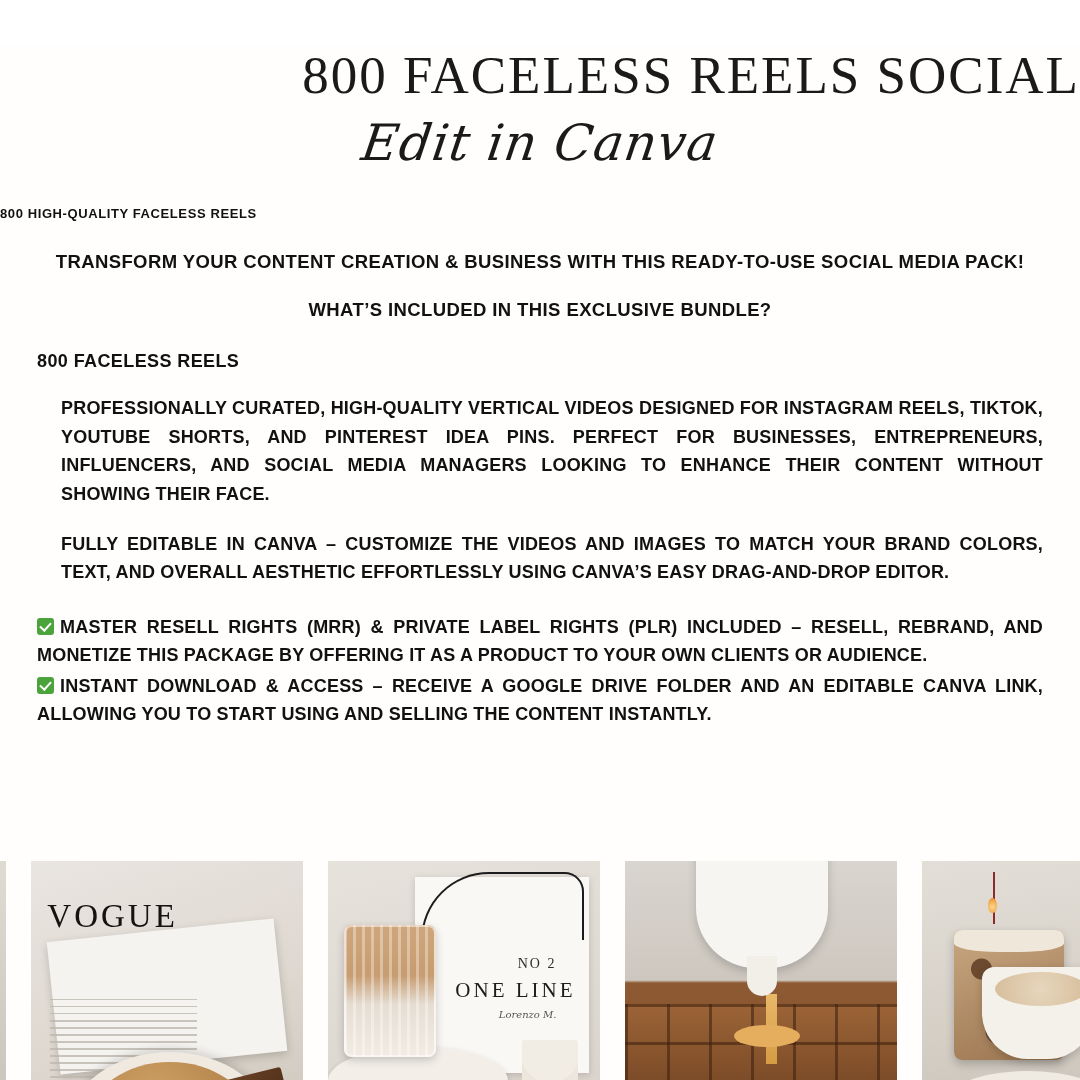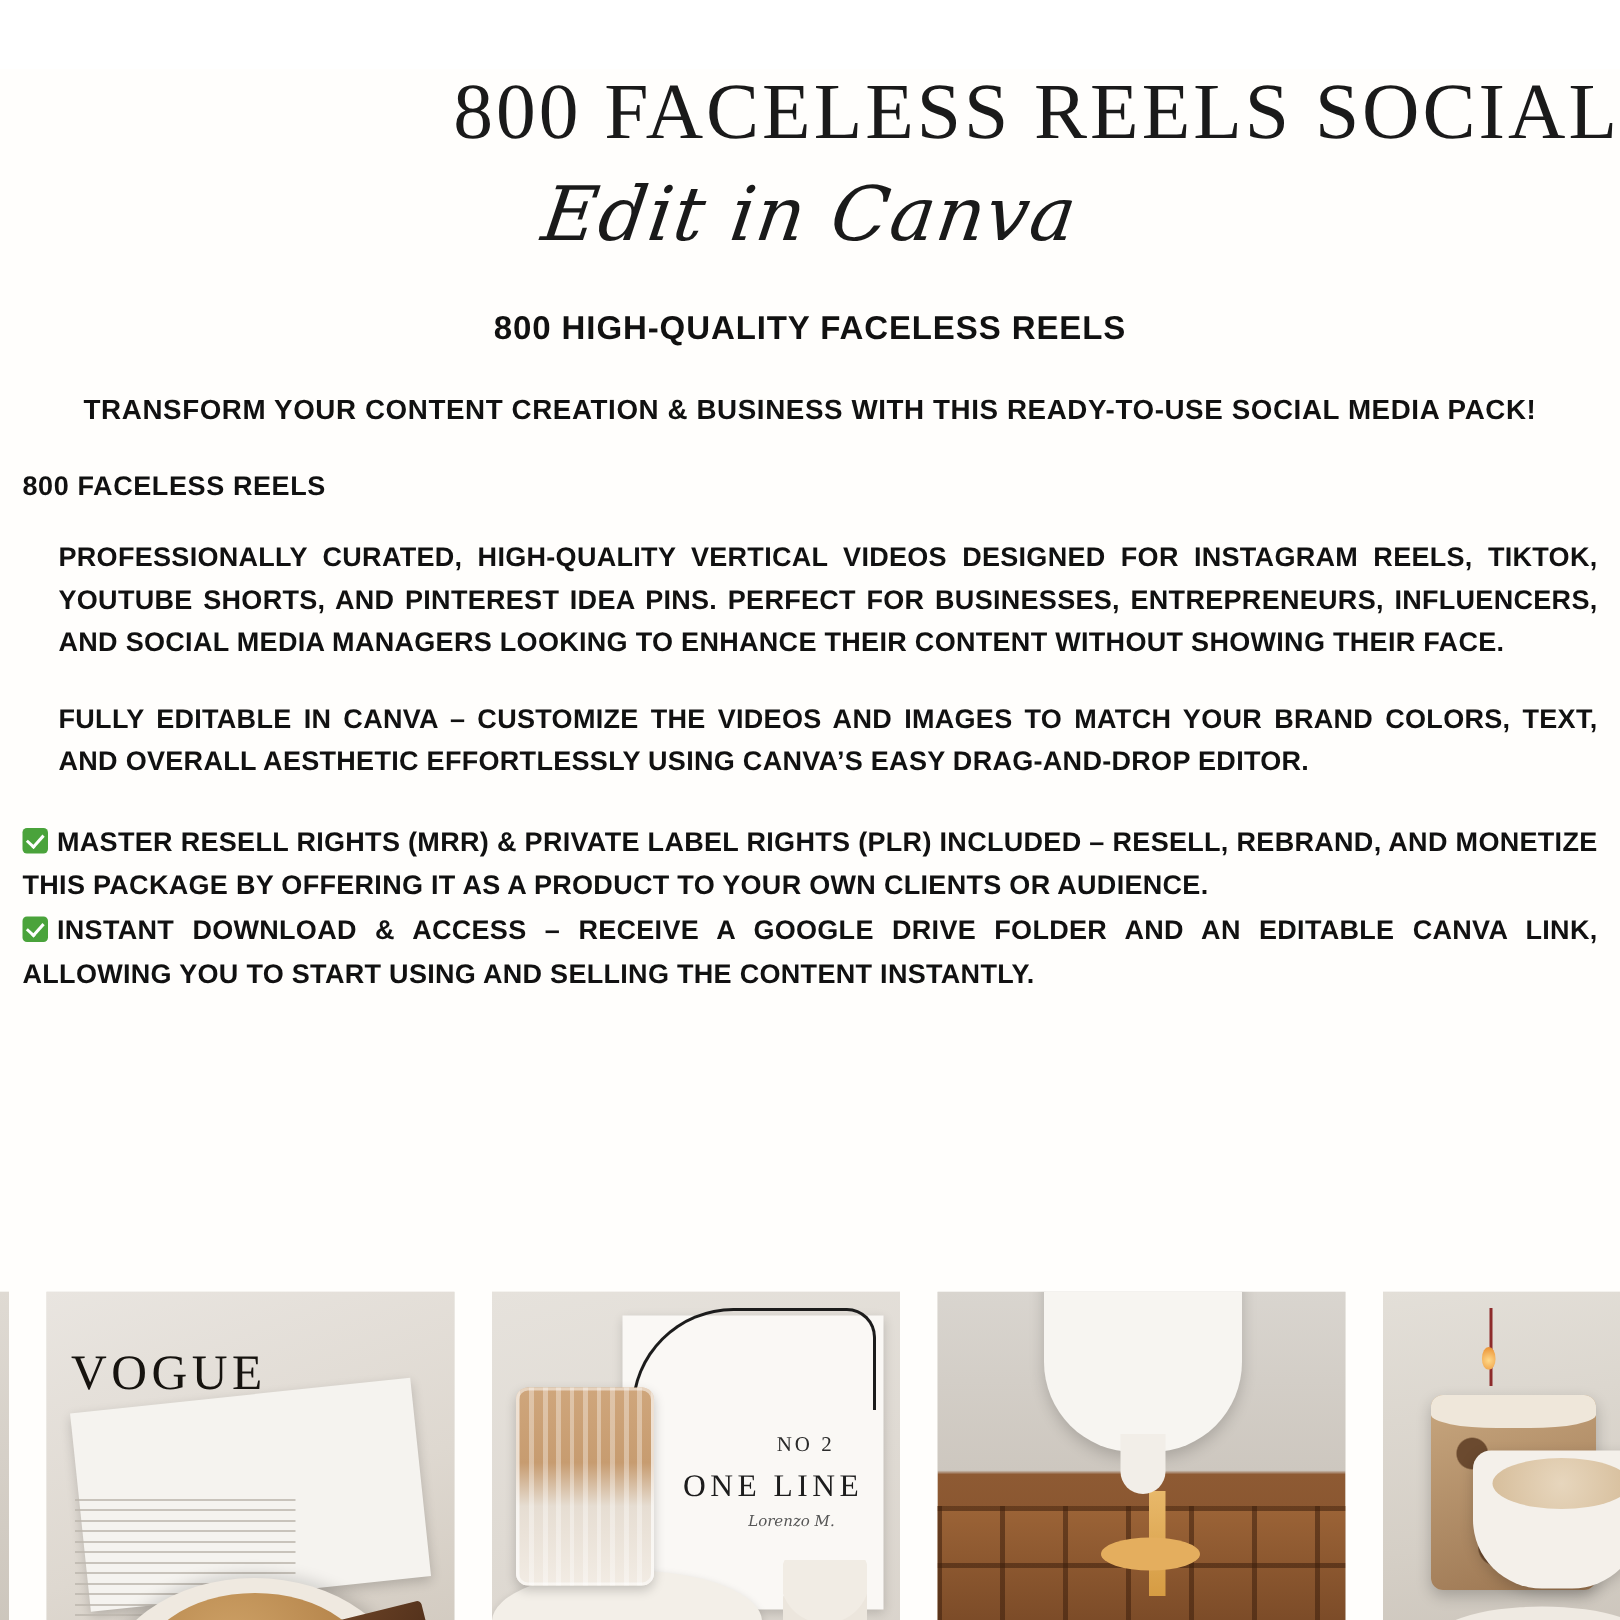--- a/index.html
+++ b/index.html
@@ -41,8 +41,8 @@
   }
 
   .subtitle {
-    text-align: center;
-    font-size: 22px;
+    text-align: left;
+    font-size: 13px;
     font-weight: bold;
     letter-spacing: 0.6px;
     color: #111;

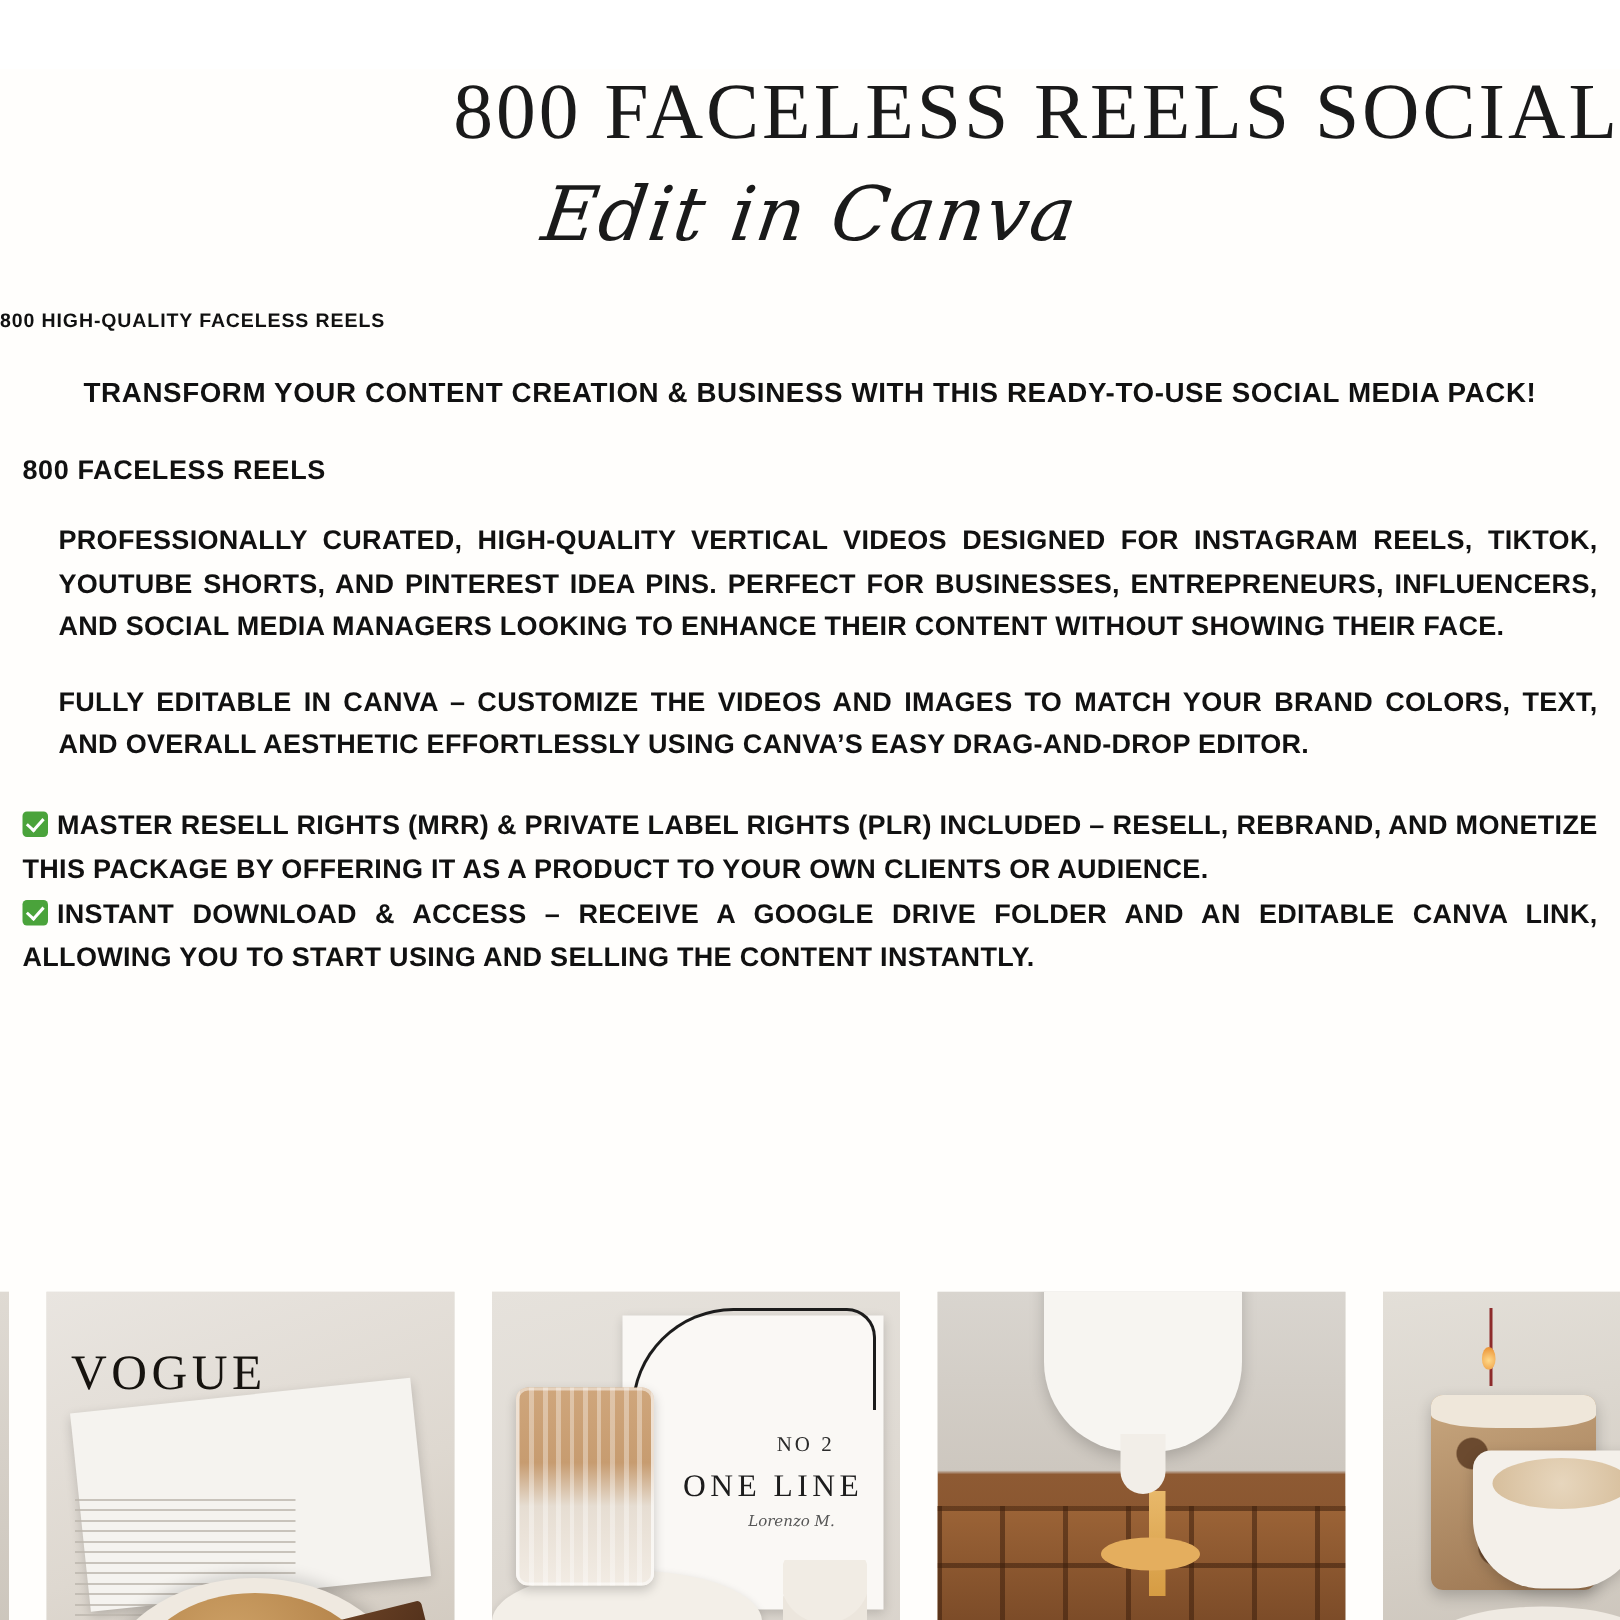--- a/index.html
+++ b/index.html
@@ -301,6 +301,7 @@
 
   <div class="subtitle">800 HIGH-QUALITY FACELESS REELS</div>
   <div class="tagline">TRANSFORM YOUR CONTENT CREATION &amp; BUSINESS WITH THIS READY-TO-USE SOCIAL MEDIA PACK!</div>
+  <div class="question">WHAT’S INCLUDED IN THIS EXCLUSIVE BUNDLE?</div>
 
   <div class="body-wrap">
     <div class="section-head">800 FACELESS REELS</div>

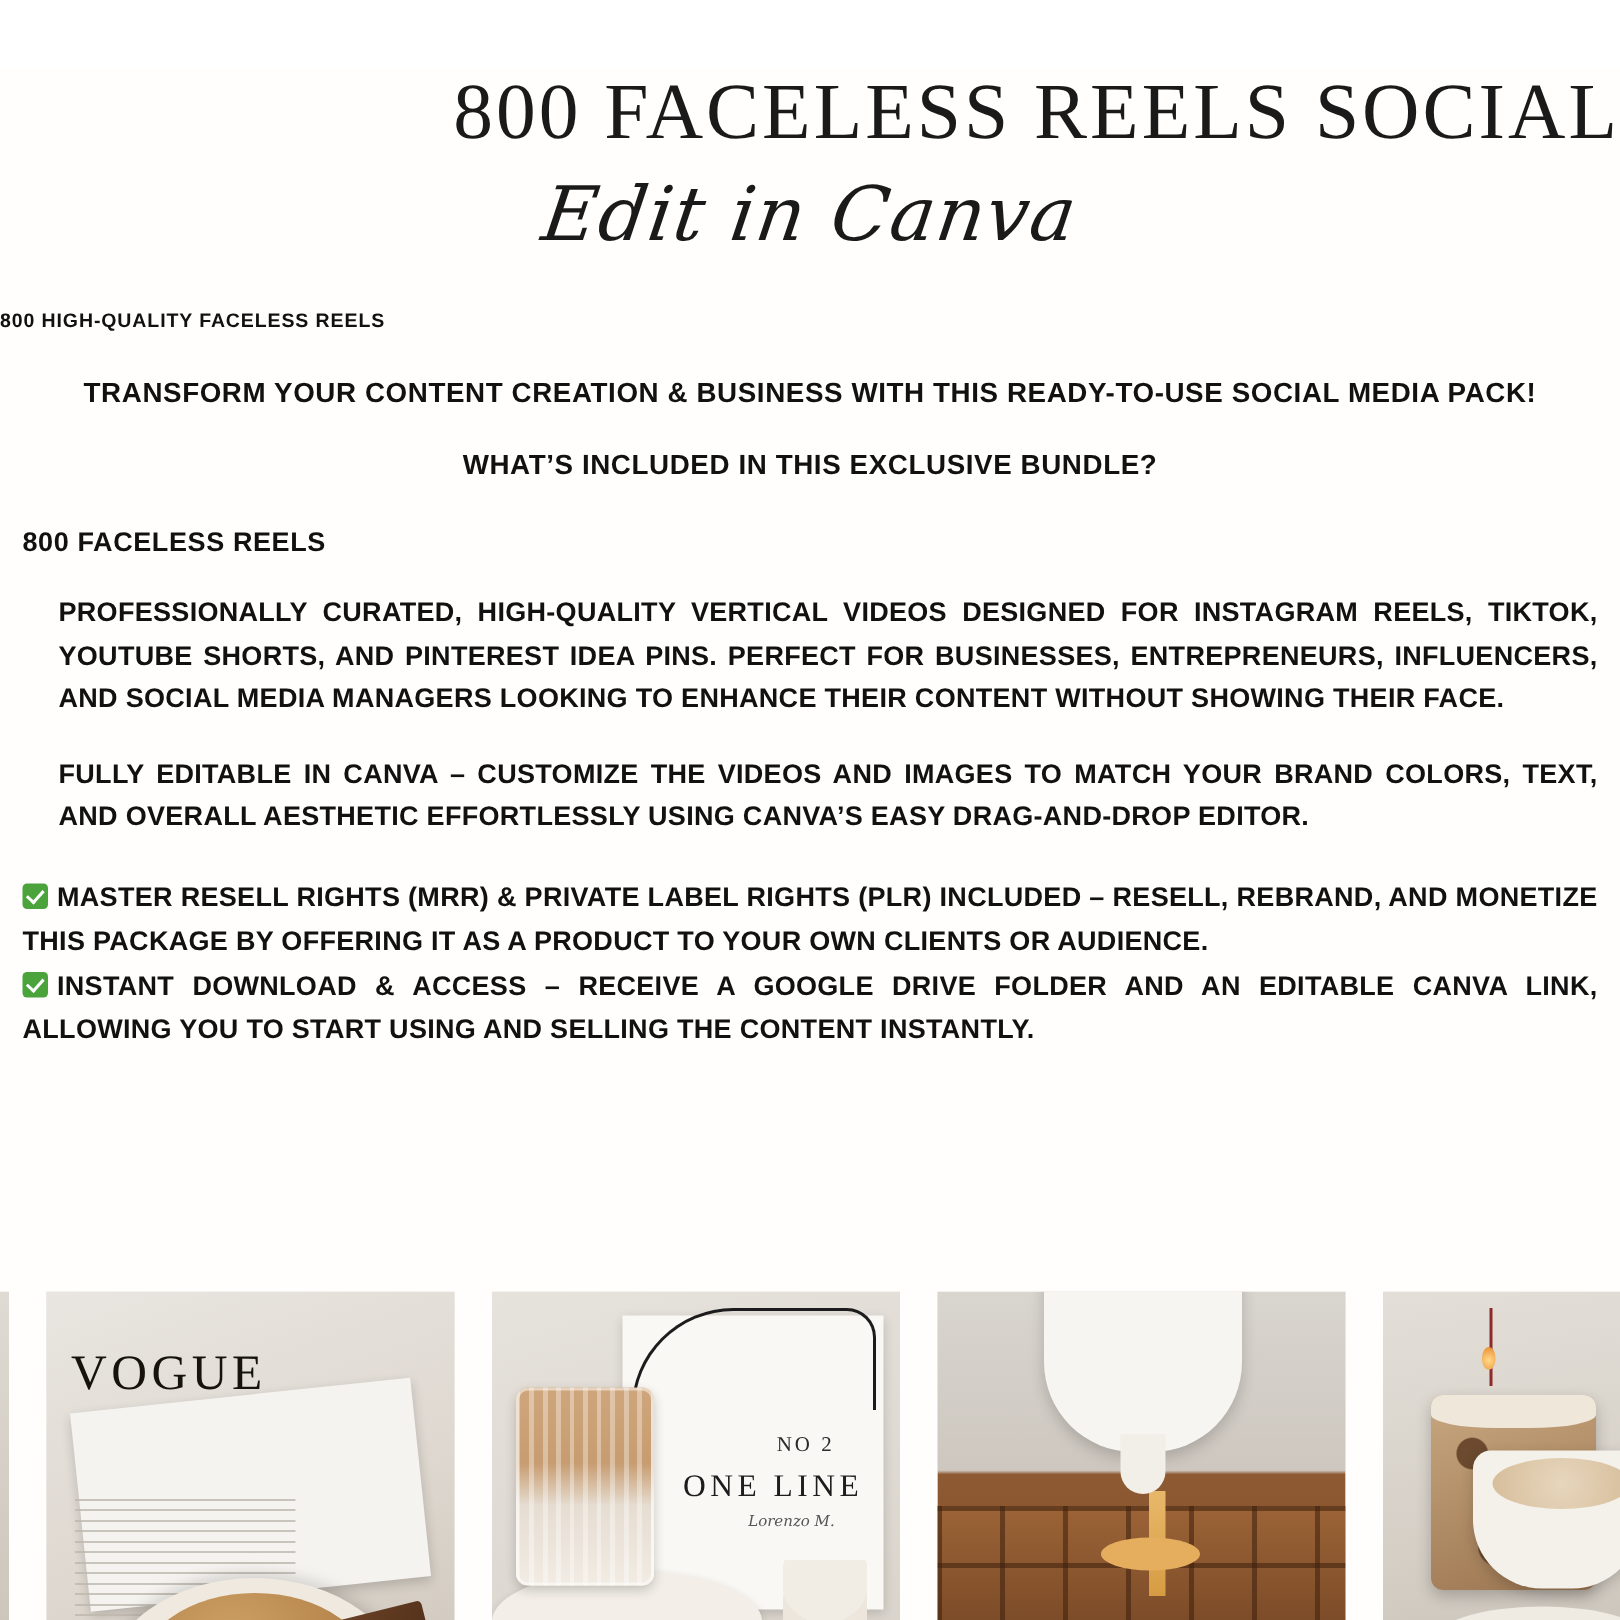--- a/index.html
+++ b/index.html
@@ -67,7 +67,7 @@
   }
 
   .body-wrap {
-    padding: 0 15px;
+    padding: 0 37px;
   }
   .section-head {
     font-size: 18px;

